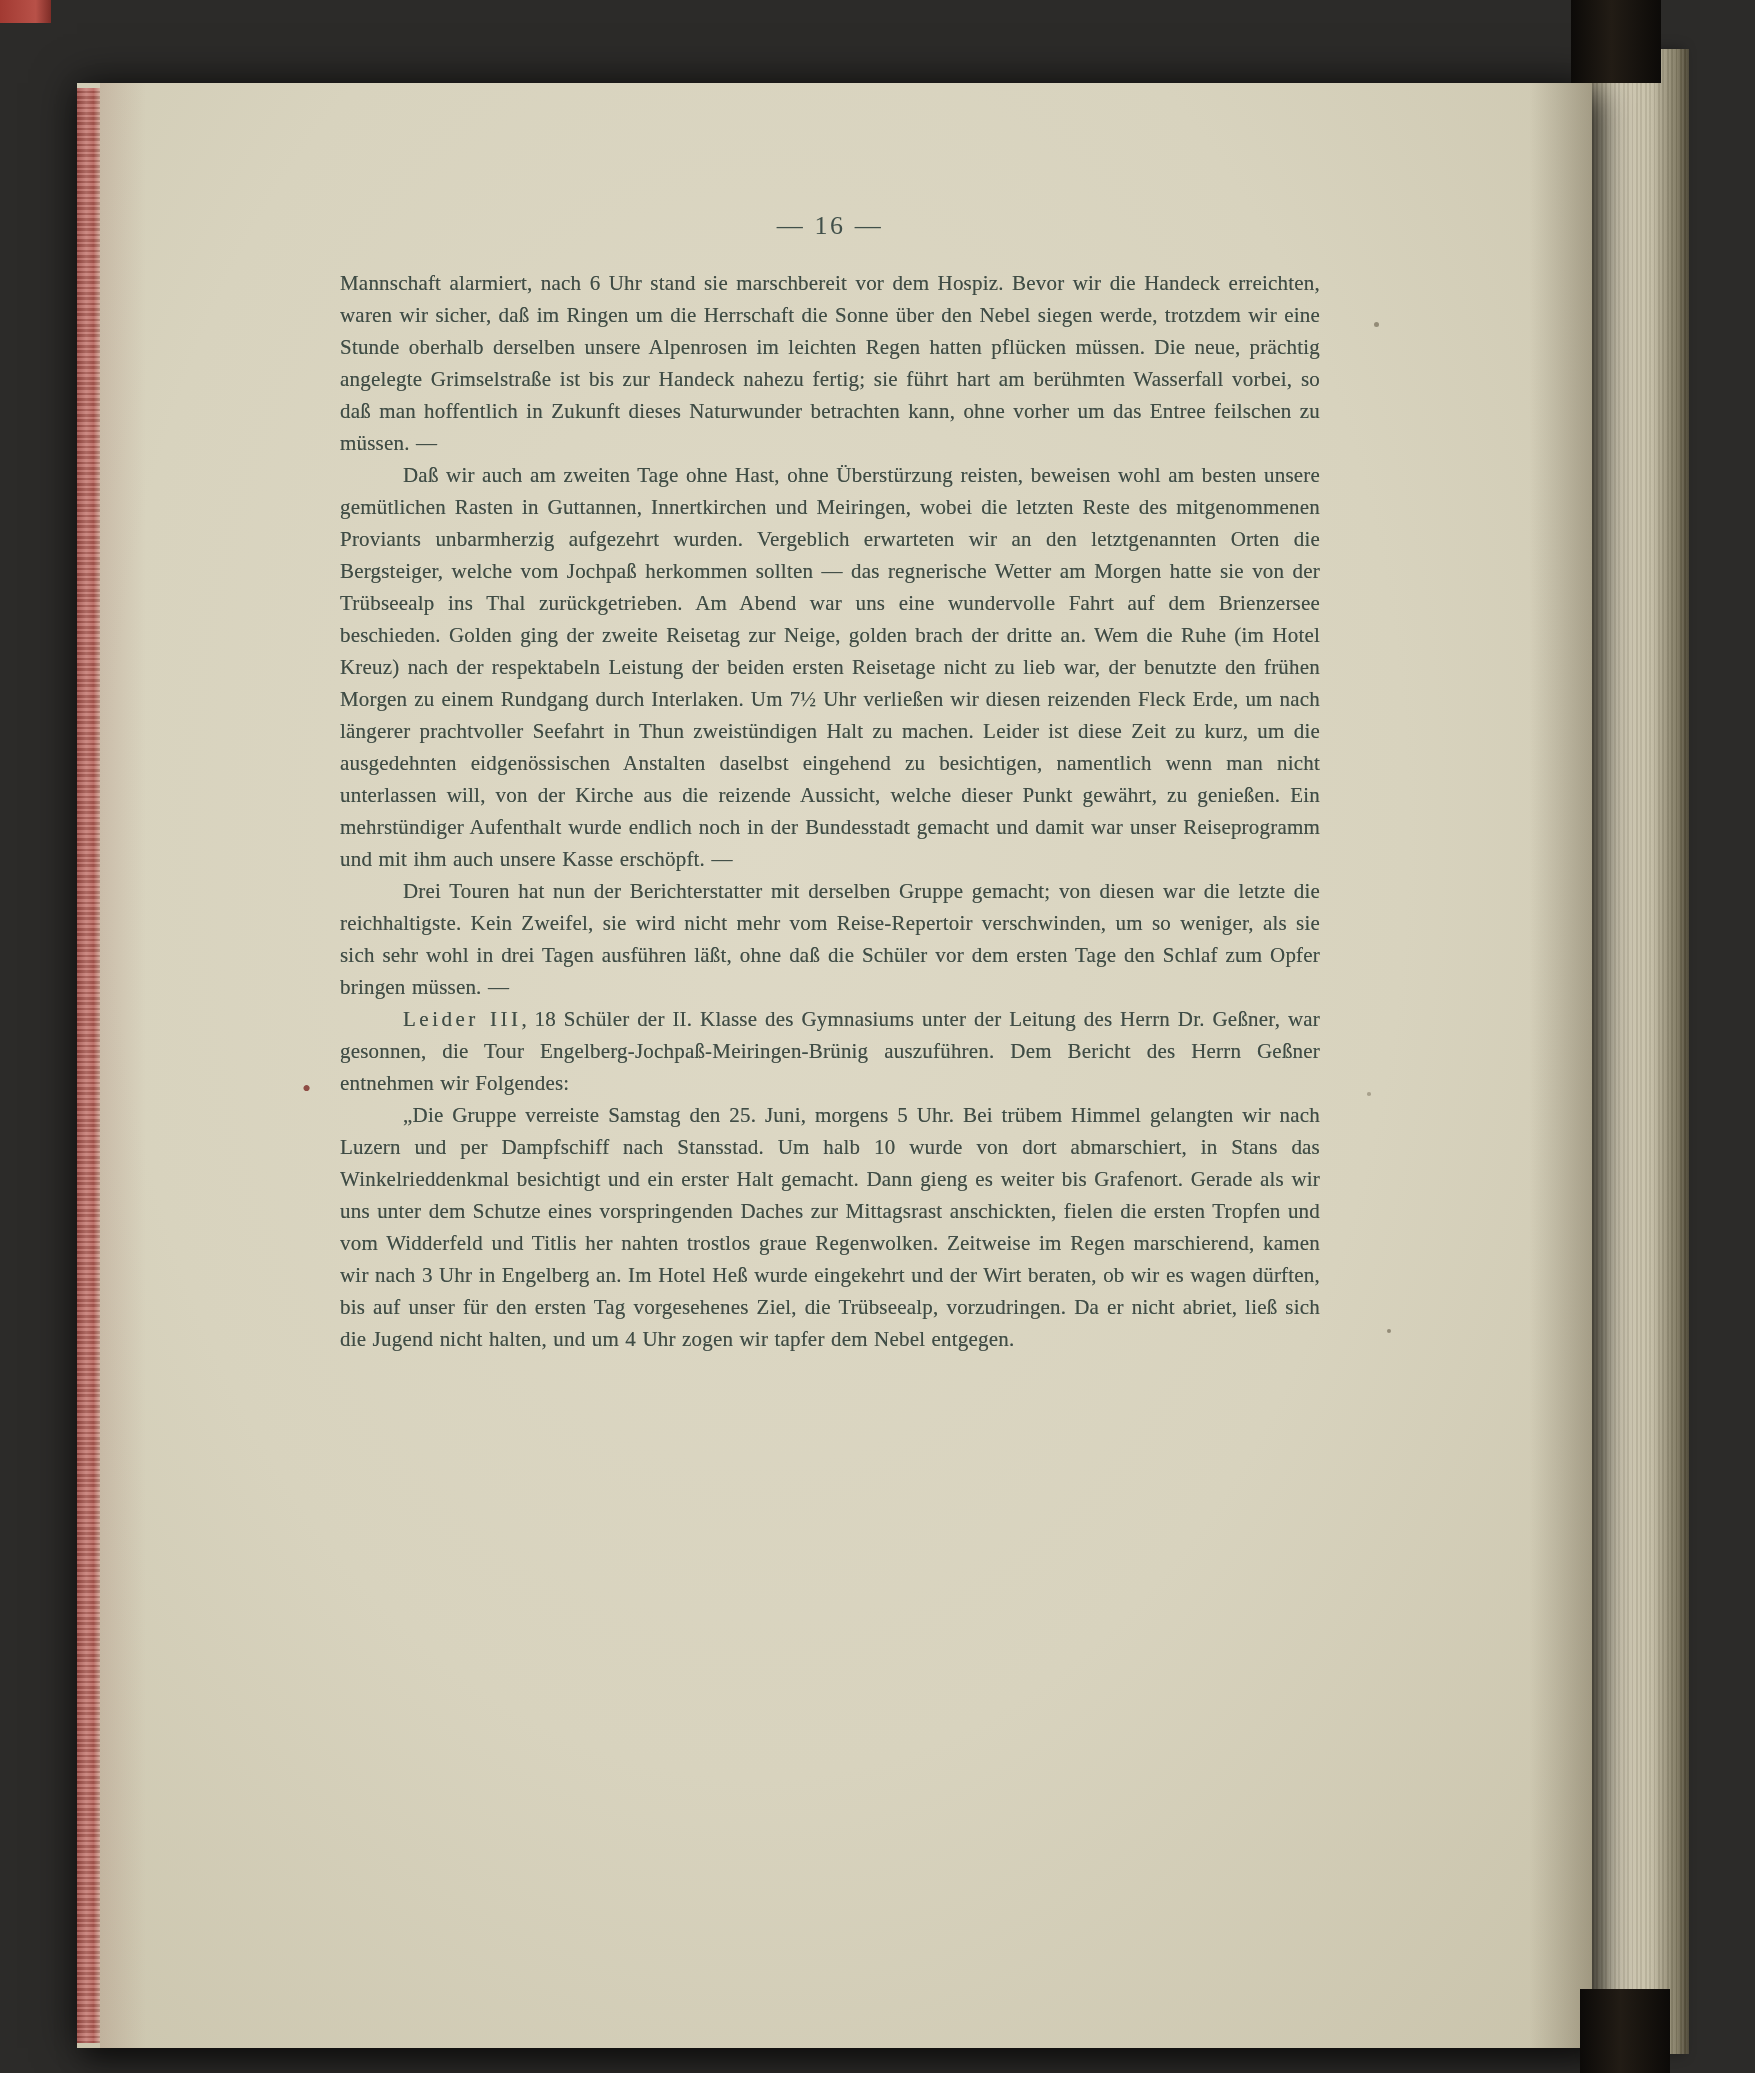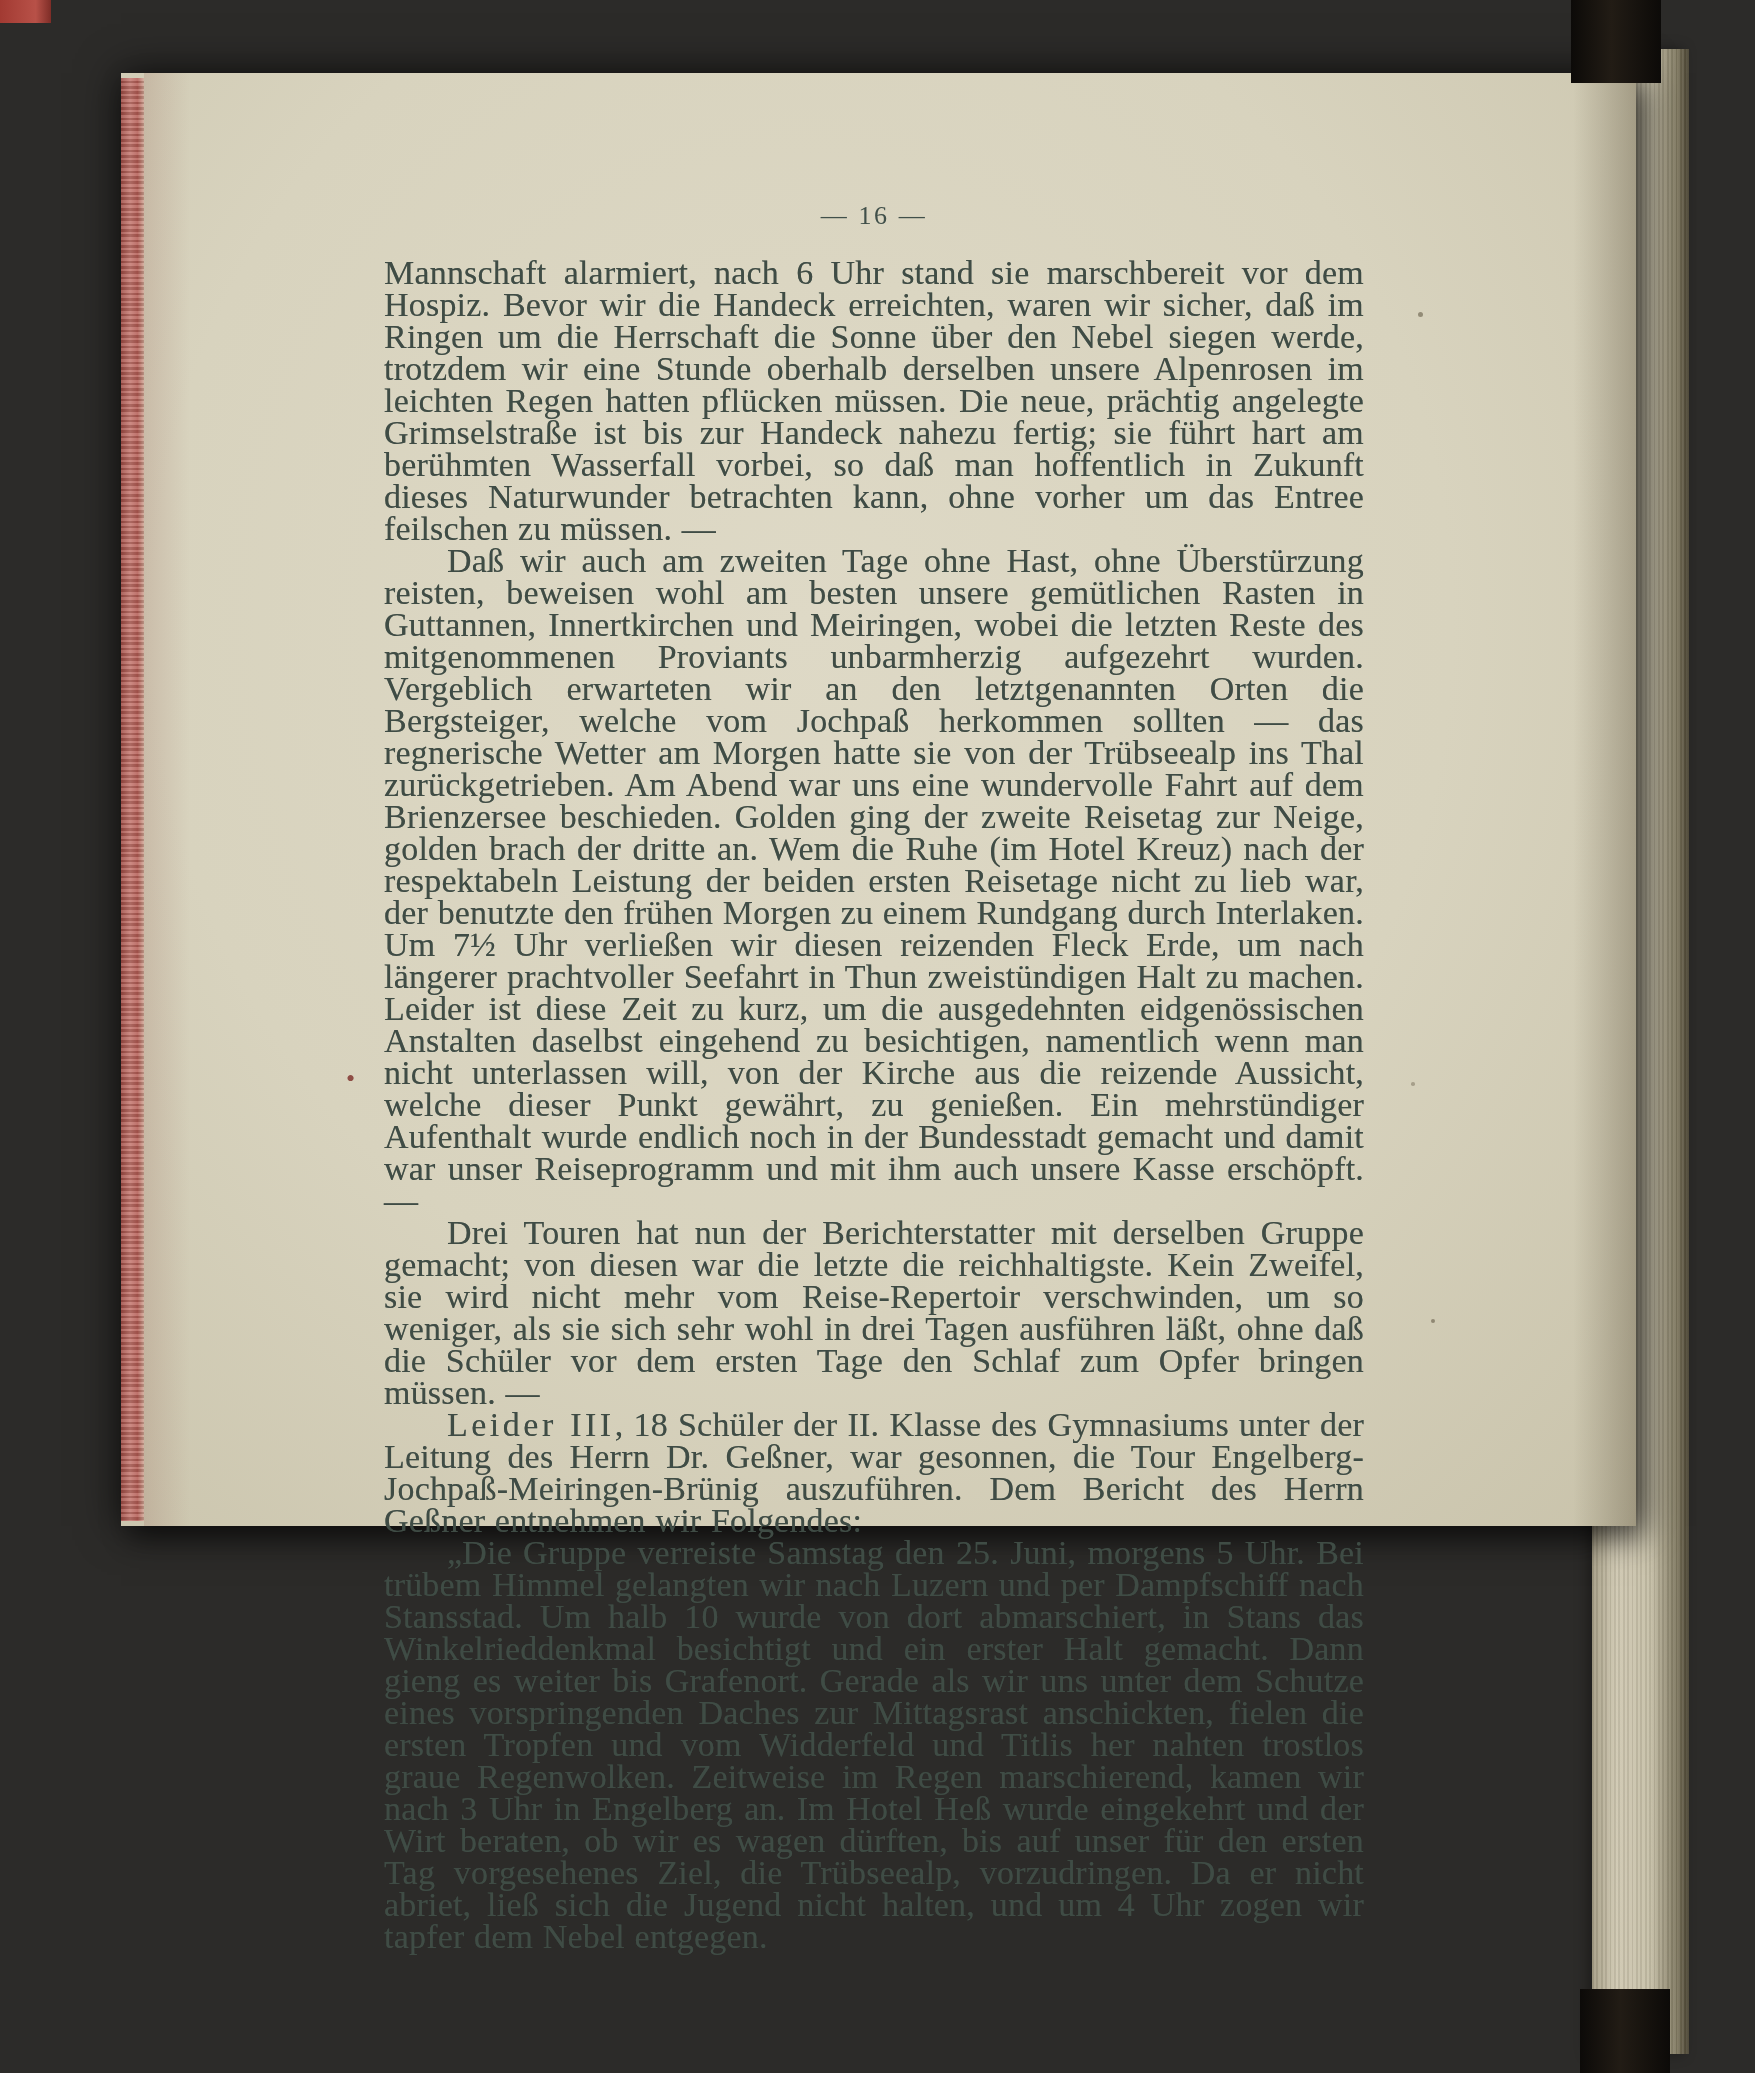--- a/index.html
+++ b/index.html
@@ -52,13 +52,12 @@
   .page {
     position: absolute;
     left: 77px;
-    top: 73px;
+    top: 83px;
     width: 1515px;
-    height: 1453px;
+    height: 1965px;
     background: radial-gradient(ellipse at 45% 38%, #ded9c6 0%, #d8d3be 55%, #c9c3ab 100%);
     box-shadow: 0 0 40px rgba(0,0,0,0.65), 8.8px 12.3px 26px rgba(0,0,0,0.45);
     z-index: 2;
-    margin-left: 44px;
   }
   
   .page::after {

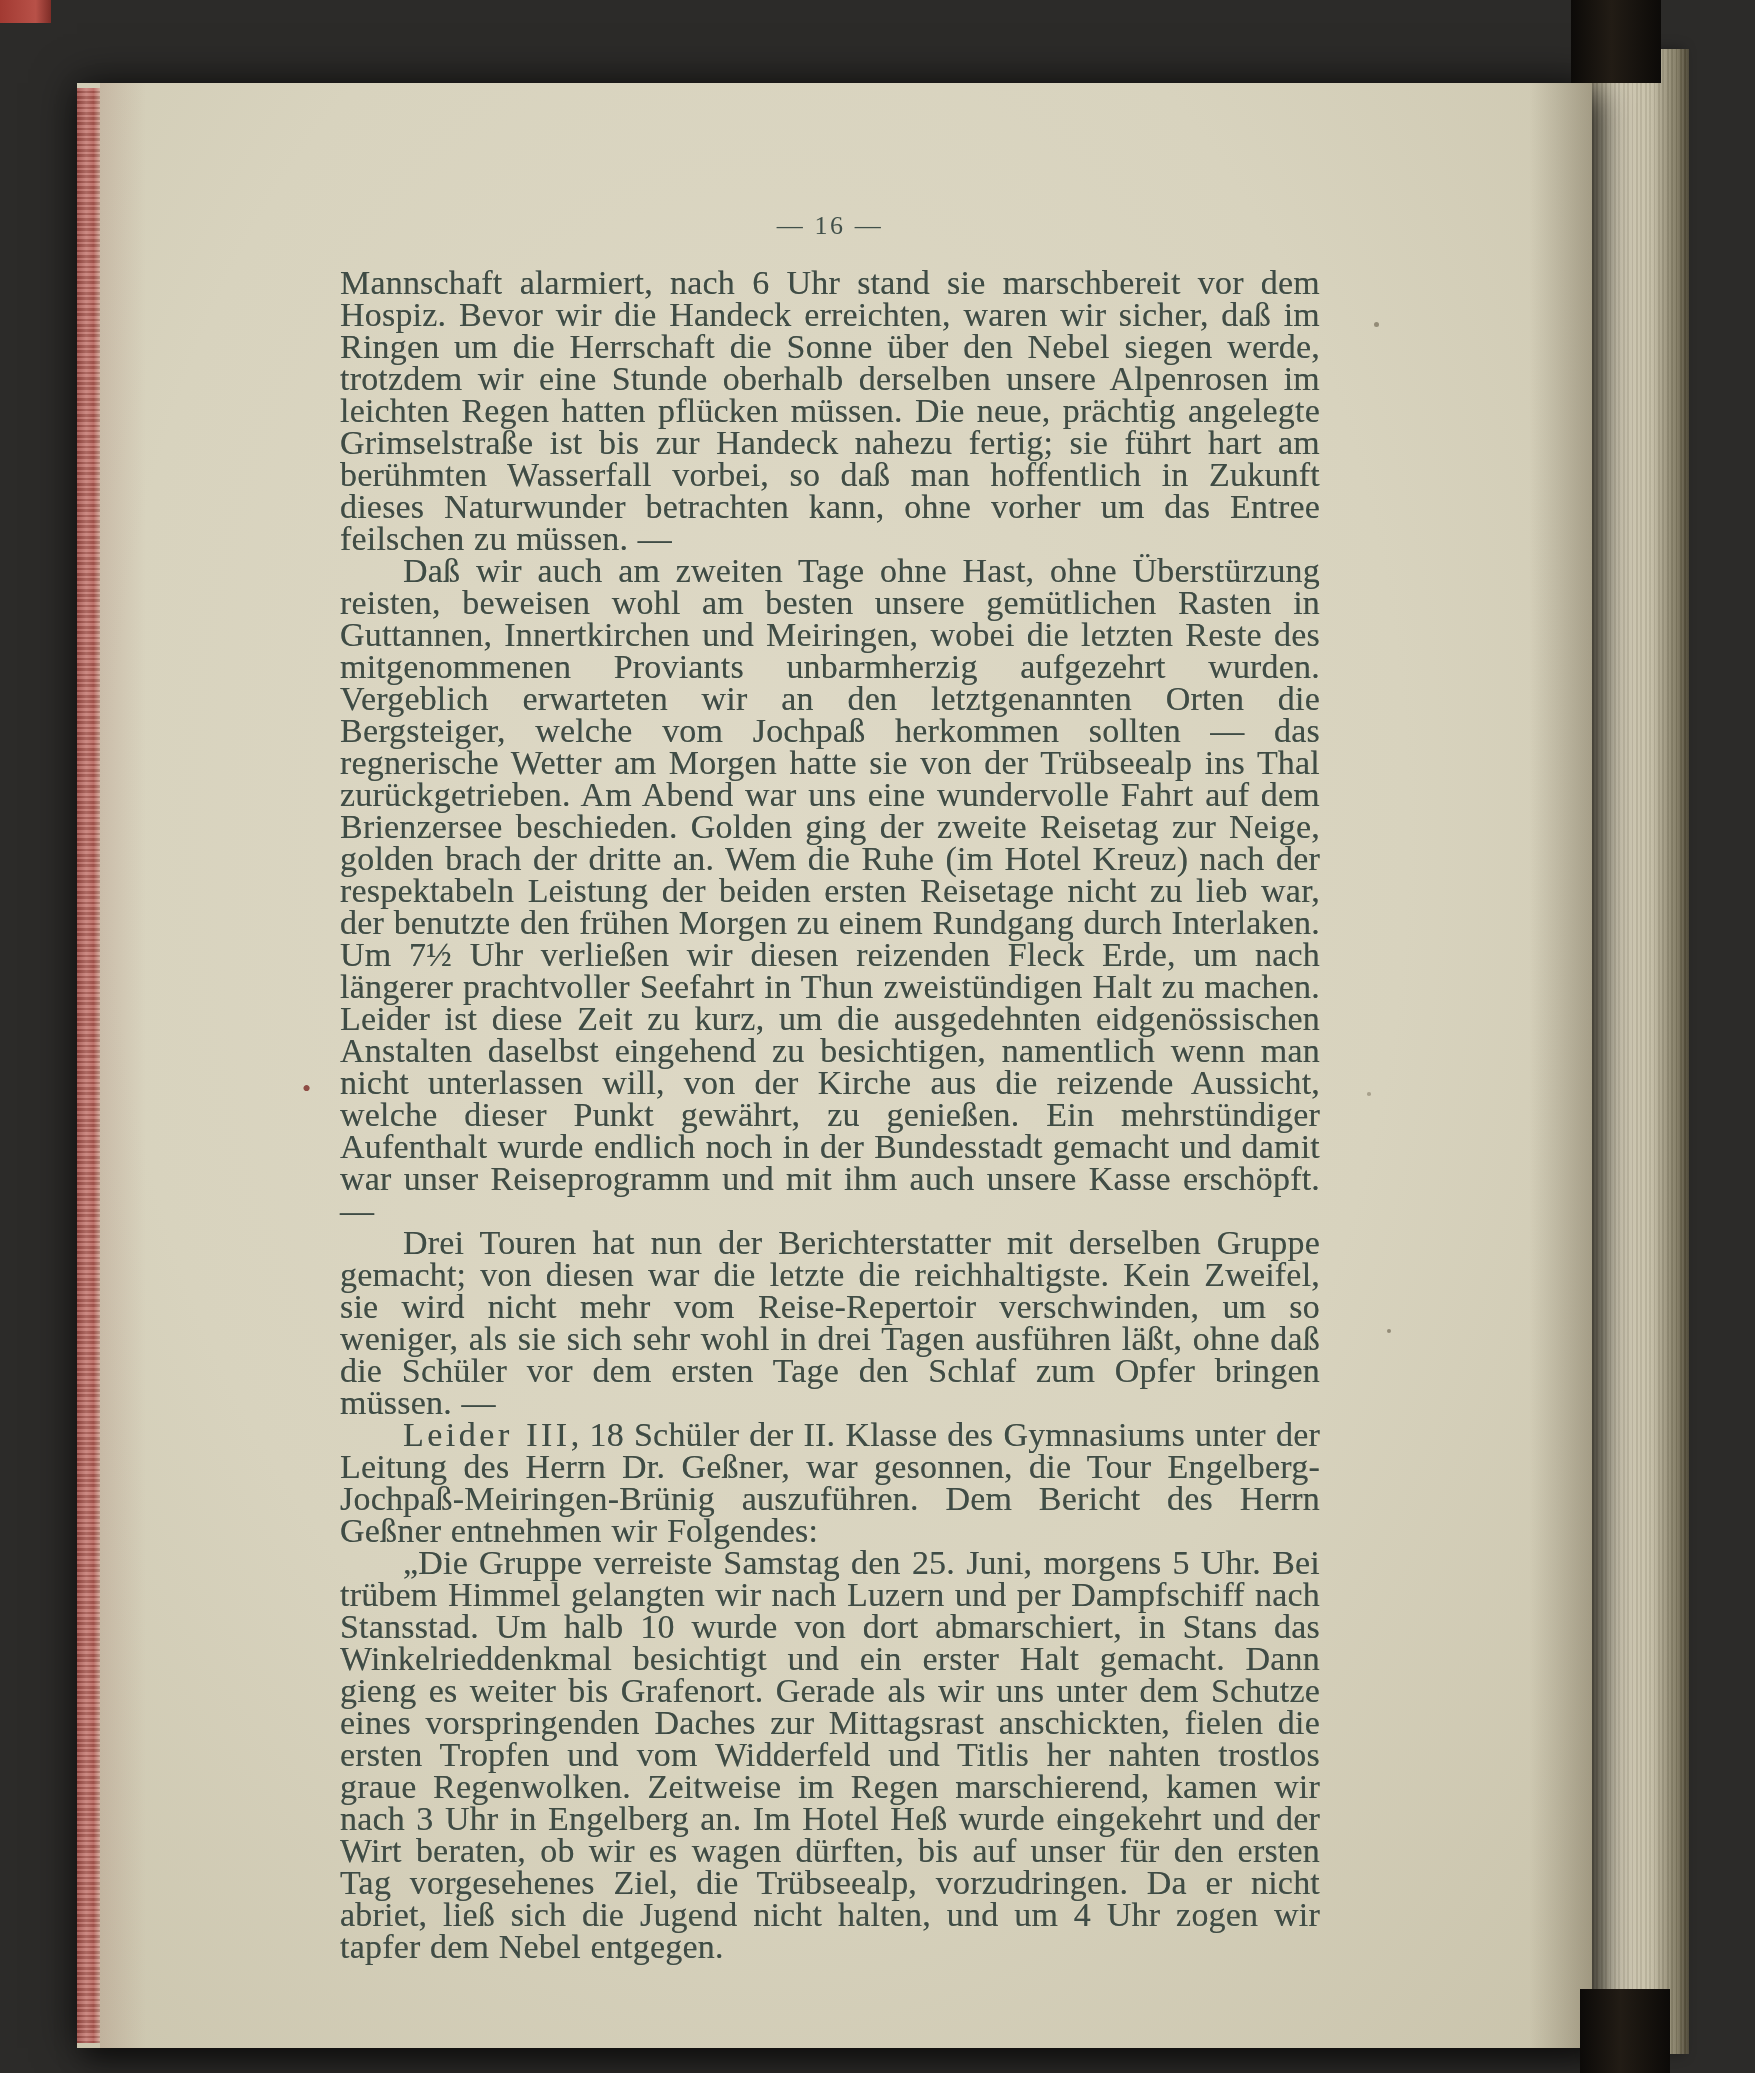--- a/index.html
+++ b/index.html
@@ -103,7 +103,7 @@
     left: 263px;
     top: 184px;
     width: 980px;
-    font-size: 34px;
+    font-size: 21px;
     line-height: 32px;
     color: #3f4c45;
     text-align: justify;

